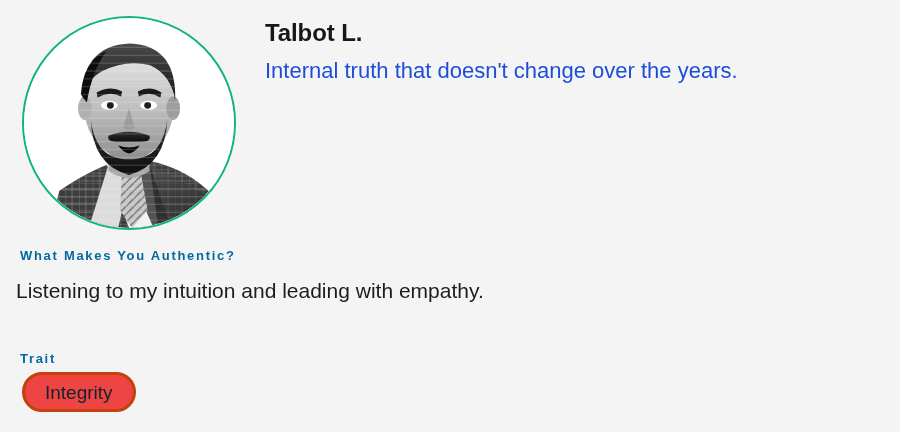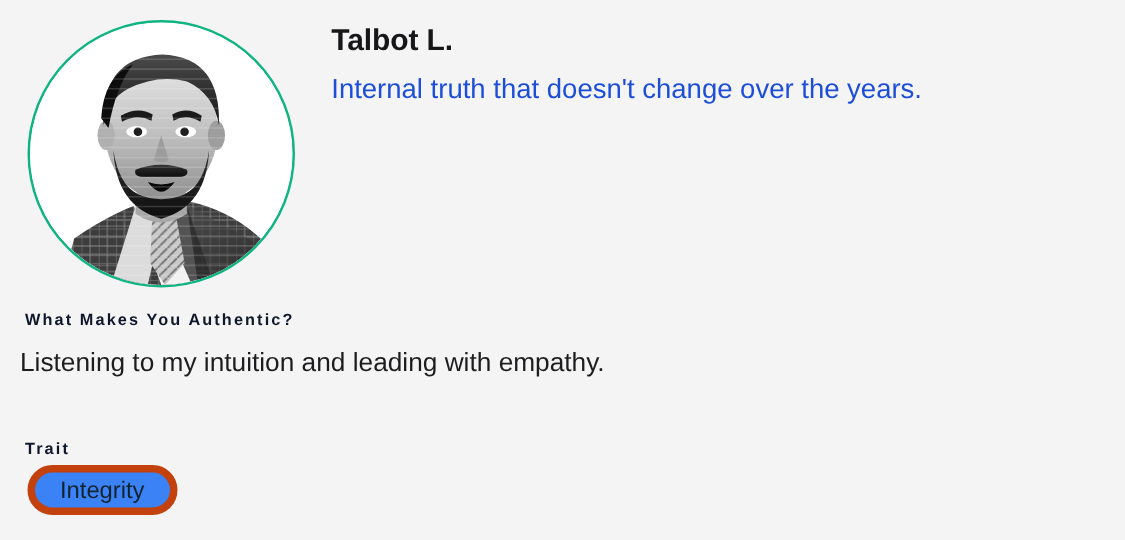--- a/index.html
+++ b/index.html
@@ -85,7 +85,7 @@
     position: absolute;
     font-size: 13px;
     font-weight: bold;
-    color: #0f172a;
+    color: #0369a1;
     letter-spacing: 1.7px;
     line-height: 16px;
     margin: 0;

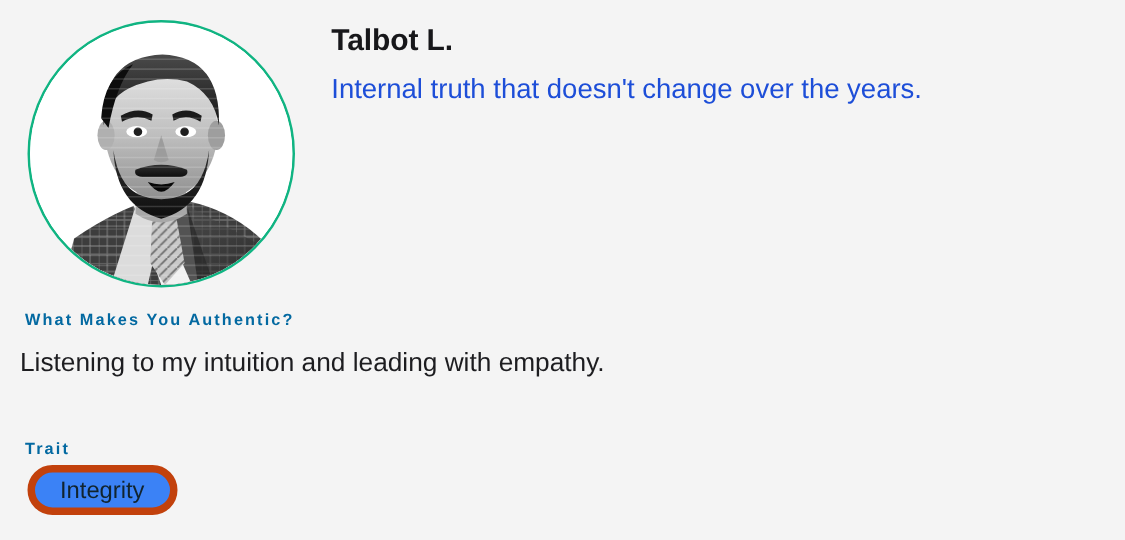--- a/index.html
+++ b/index.html
@@ -124,8 +124,8 @@
     height: 40px;
     padding: 0 20px;
     border-radius: 20px;
-    background: #3b82f6;
-    border: 6px solid #c2410c;
+    background: #ef4444;
+    border: 3px solid #c2410c;
     box-sizing: border-box;
     font-size: 19px;
     color: #11242e;

